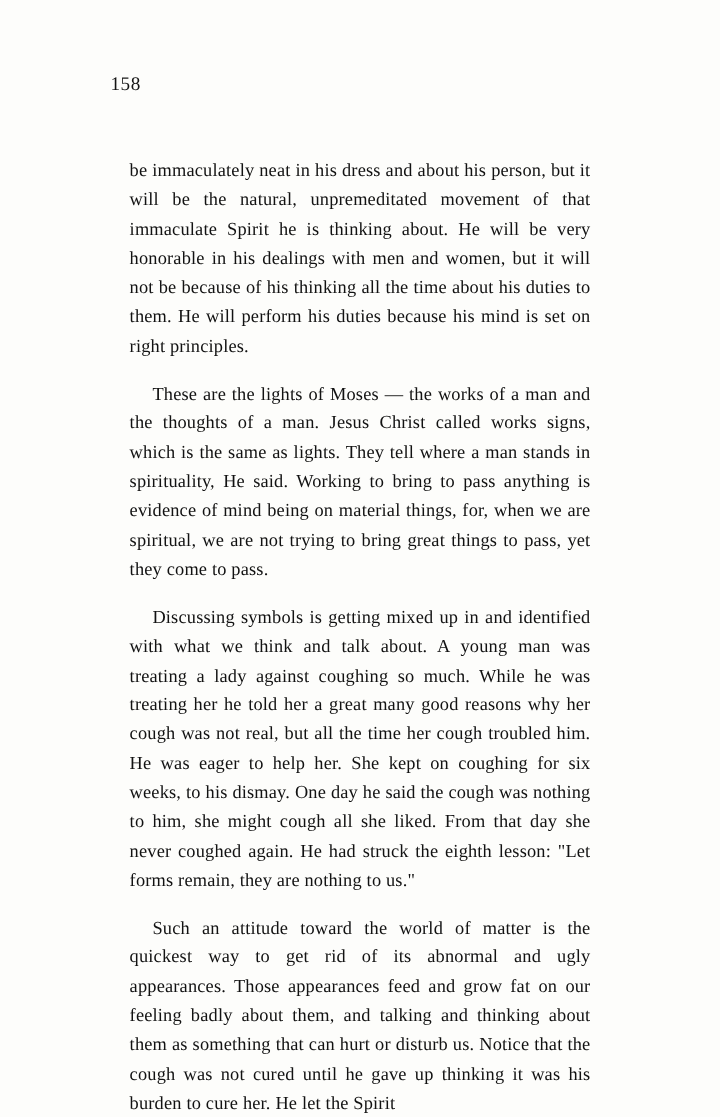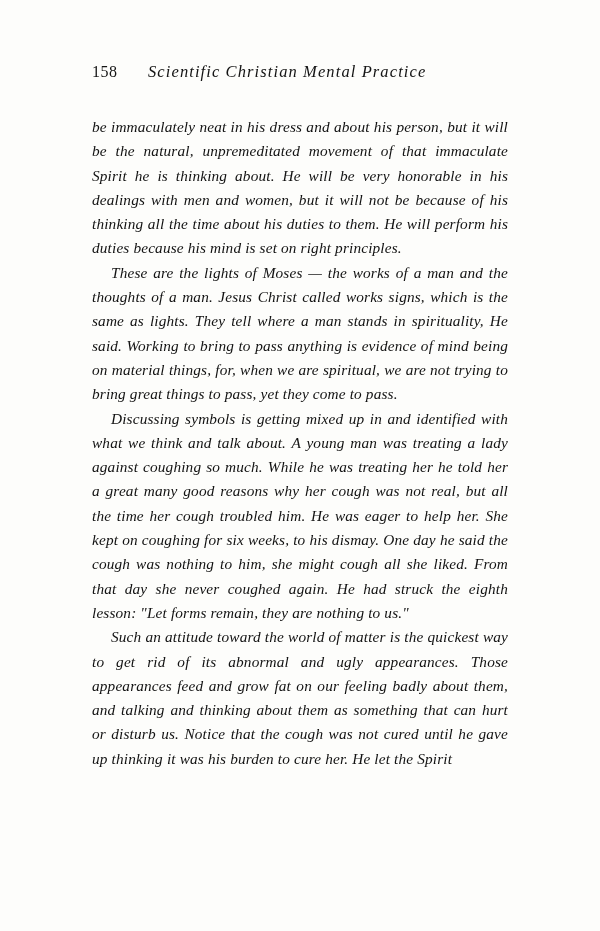--- a/index.html
+++ b/index.html
@@ -75,7 +75,6 @@
 
   <div class="header">
     <span class="folio">158</span>
-    <span class="running-head">Scientific Christian Mental Practice</span>
   </div>
 
   <div class="body-text">

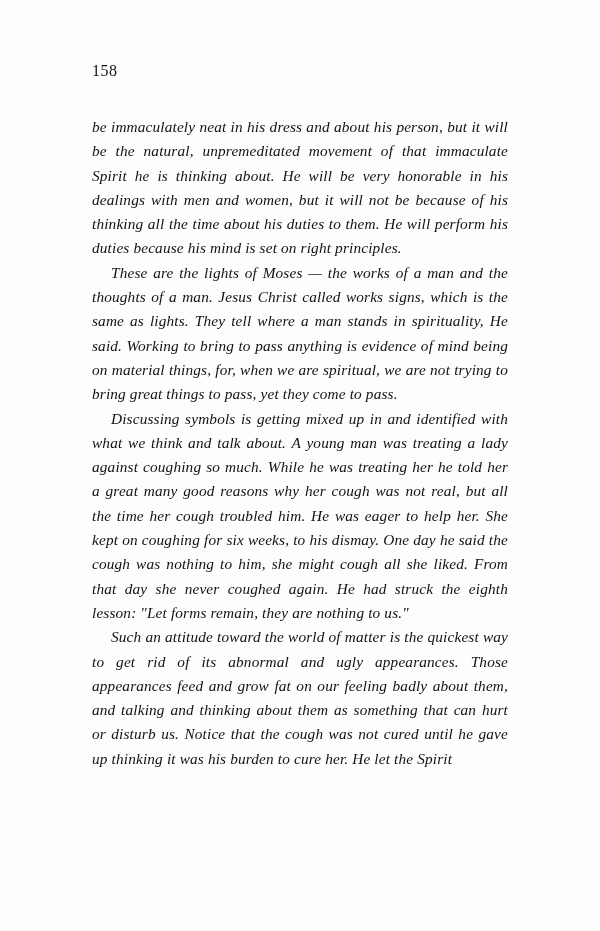--- a/index.html
+++ b/index.html
@@ -60,9 +60,8 @@
     -webkit-font-smoothing: antialiased;
   }
   .body-text p {
-    margin: 0;
+    margin: 16px;
     text-indent: 0;
-    font-style: italic;
   }
   .body-text p.indent {
     text-indent: 19px;

